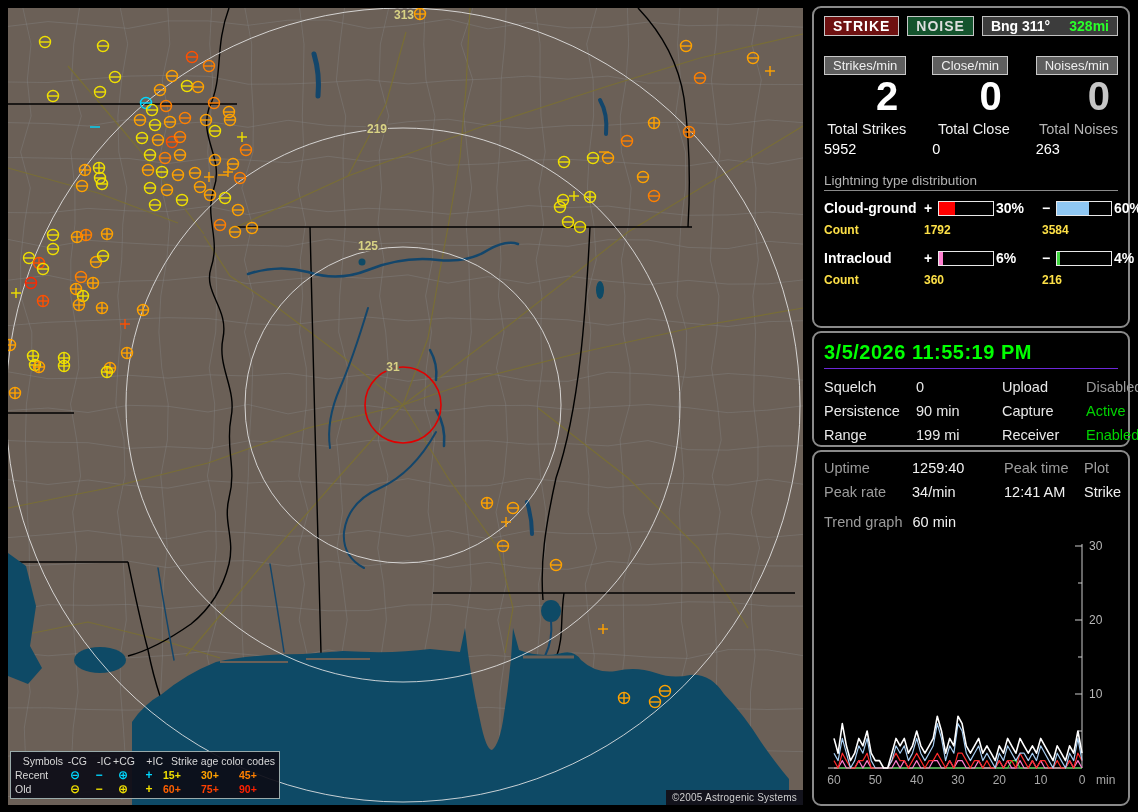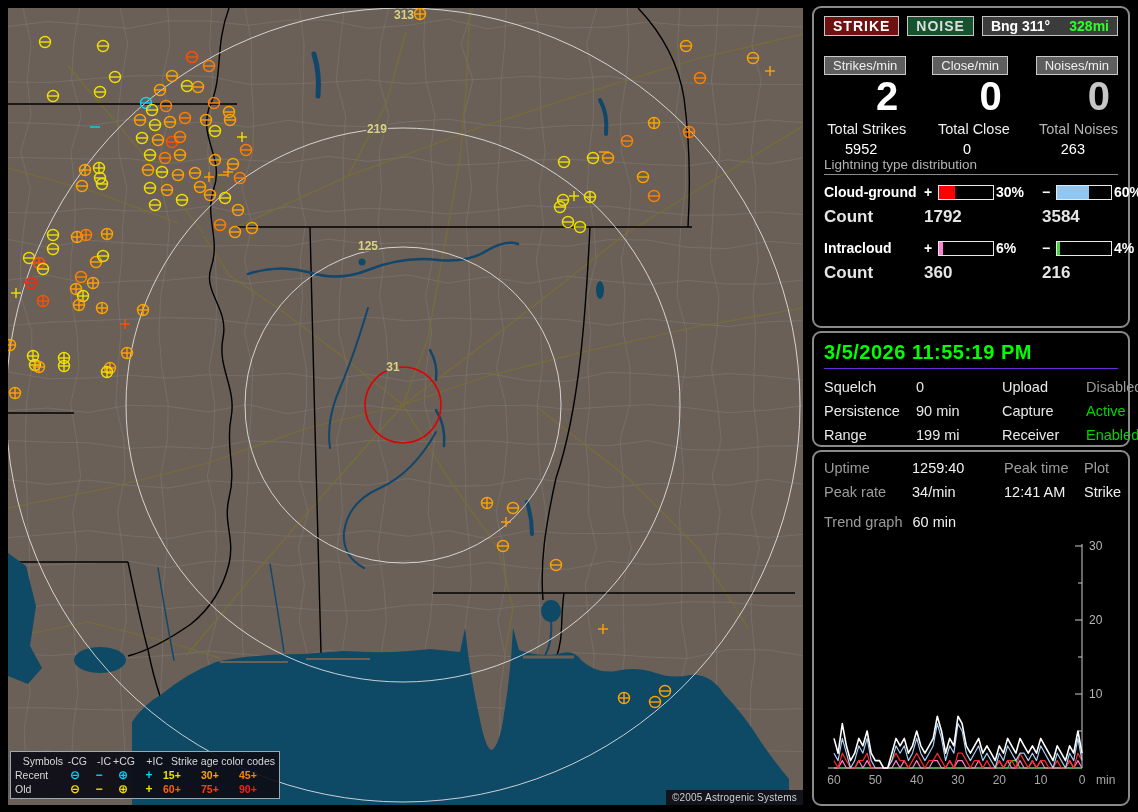--- a/index.html
+++ b/index.html
@@ -45,7 +45,7 @@
   .rate-num.dim{color:#c6c6c6;}
   .tlabel{font-size:14.5px;color:#efefef;text-align:right;margin-top:4px;}
   .tlabel.dim{color:#b4b4b4;}
-  .tval{font-size:14.5px;color:#fff;text-align:center;padding-right:8px;margin-top:4px;}
+  .tval{font-size:14.5px;color:#fff;text-align:left;padding-right:8px;margin-top:4px;}
 
   .dist-block{}
   .dist-title{color:#b2b2b2;font-size:13.5px;border-bottom:1px solid #8a8a8a;

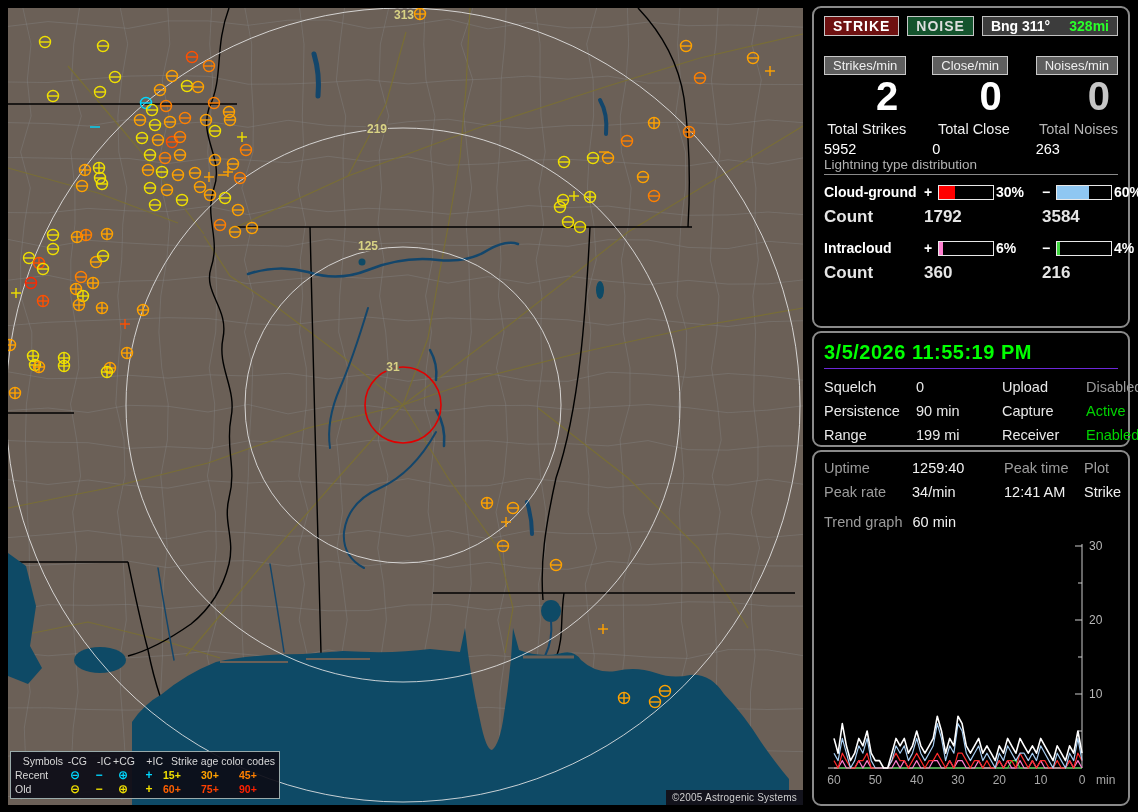--- a/index.html
+++ b/index.html
@@ -47,7 +47,7 @@
   .tlabel.dim{color:#b4b4b4;}
   .tval{font-size:14.5px;color:#fff;text-align:left;padding-right:8px;margin-top:4px;}
 
-  .dist-block{}
+  .dist-block{margin-top:16px;}
   .dist-title{color:#b2b2b2;font-size:13.5px;border-bottom:1px solid #8a8a8a;
     padding-bottom:2px;margin-bottom:9px;}
   .dist-row{display:grid;grid-template-columns:100px 14px 58px 46px 14px 58px 40px;

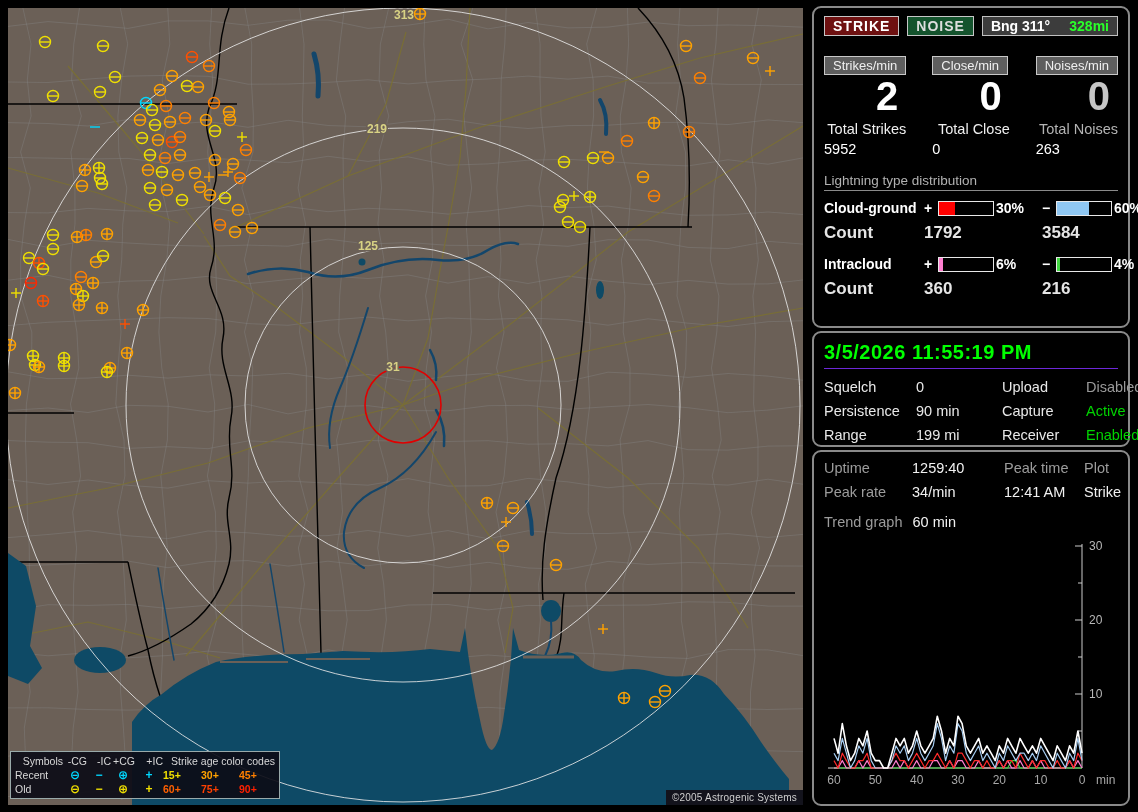--- a/index.html
+++ b/index.html
@@ -55,7 +55,7 @@
   .bar{width:54px;height:13px;border:1px solid #e8e8e8;background:#000;}
   .bar-fill{height:100%;}
   .count-row{display:grid;grid-template-columns:100px 118px auto;font-weight:bold;
-    font-size:17px;color:#e5e5e5;margin:7px 0 13px;}
+    font-size:12px;color:#fde047;margin:7px 0 13px;}
 
   .date-line{color:#00ff00;font-weight:bold;font-size:20px;border-bottom:1px solid #6d28d9;
     padding-bottom:4px;margin-bottom:10px;letter-spacing:.5px;white-space:nowrap;}

